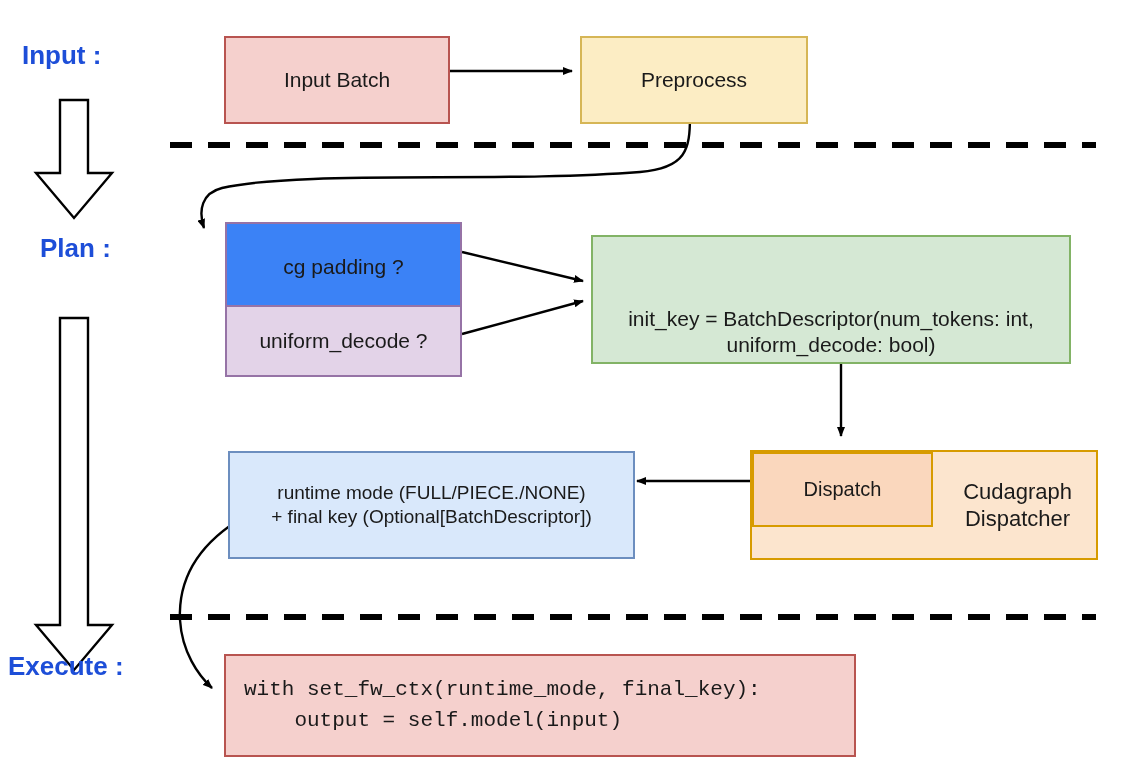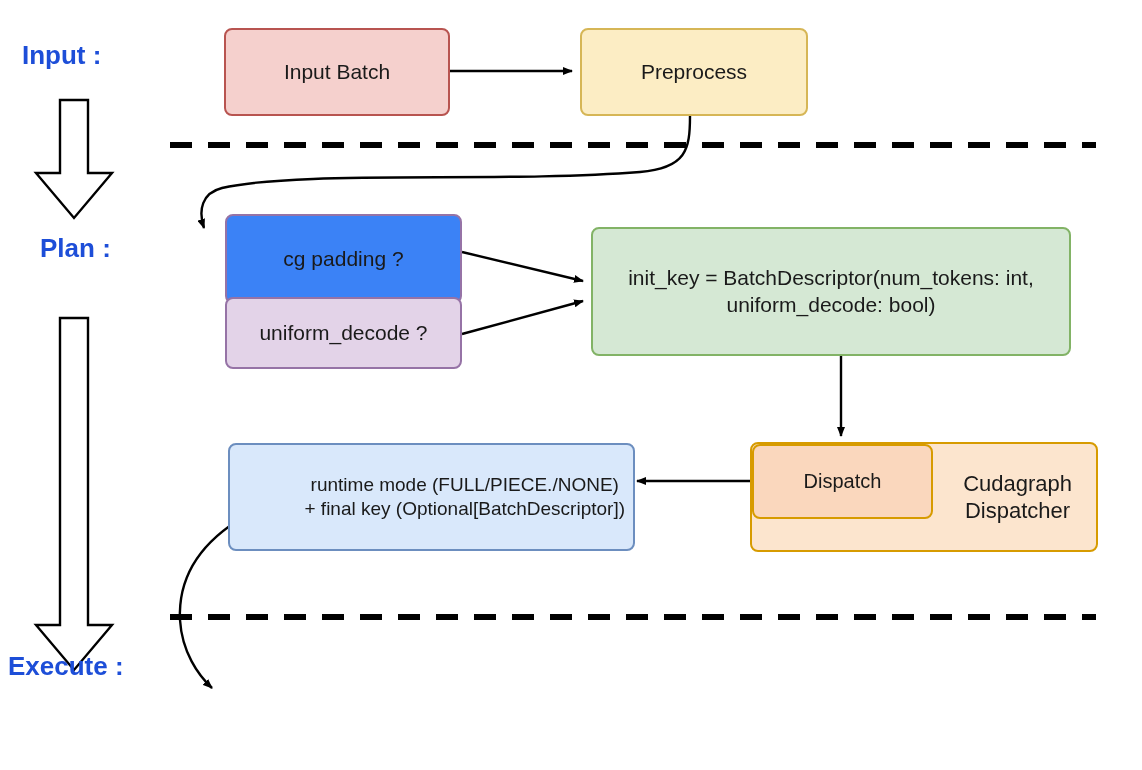--- a/index.html
+++ b/index.html
@@ -29,13 +29,14 @@
     align-items: center;
     justify-content: center;
     text-align: center;
-    border-radius: 8px;
+    border-radius: 0;
     border-width: 2px;
     border-style: solid;
     font-size: 21px;
     color: #1a1a1a;
     line-height: 1.25;
     padding: 4px 8px;
+    margin-top: 8px;
   }
   .stage-label {
     position: absolute;

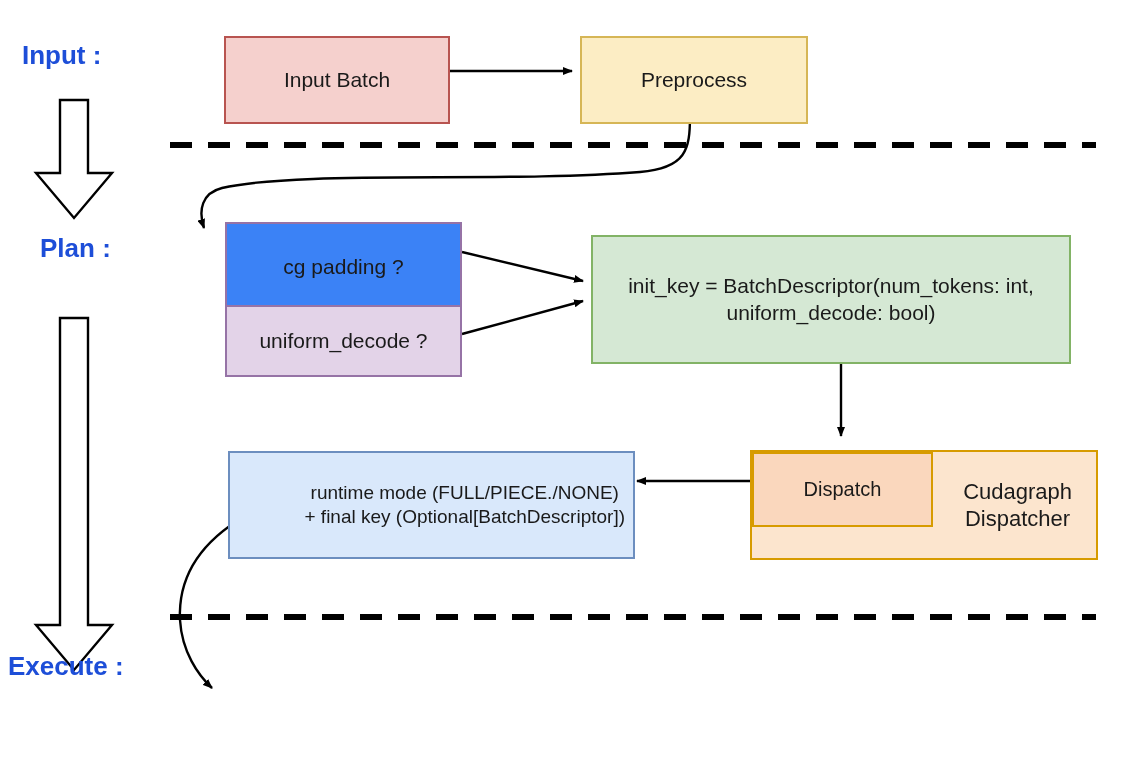--- a/index.html
+++ b/index.html
@@ -121,7 +121,7 @@
   </div>
 
   <div class="node-box multiline" style="left:591px; top:227px; width:480px; height:129px;
-              background:#d5e8d4; border-color:#82b366;">
+              background:#d5e8d4; border-color:#82b366;align-items:flex-end;">
     <span class="multiline">init_key = BatchDescriptor(num_tokens: int,
 uniform_decode: bool)</span>
   </div>

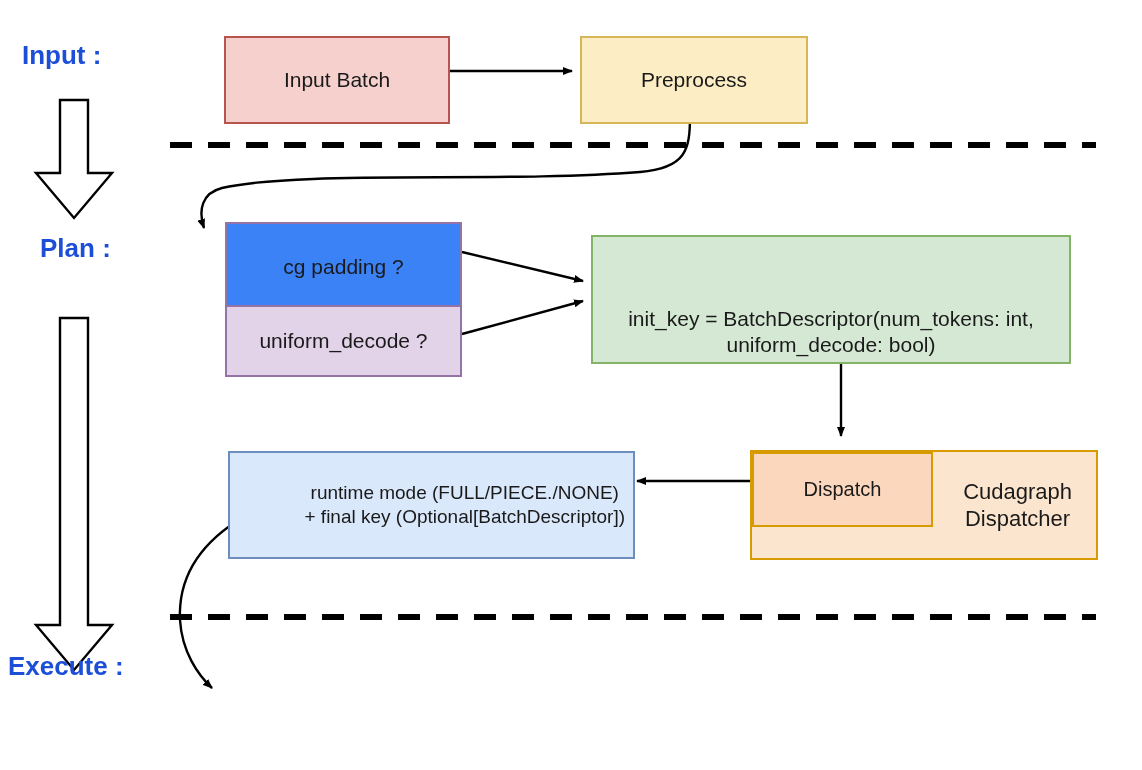--- a/index.html
+++ b/index.html
@@ -140,7 +140,7 @@
   </div>
 
   <div class="node-box multiline" style="left:228px; top:443px; width:407px; height:108px;
-              background:#d9e8fb; border-color:#6c8ebf; font-size:19px;justify-content:flex-end;">
+              background:#d9e8fb; border-color:#6c8ebf; font-size:19px;">
     <span class="multiline">runtime mode (FULL/PIECE./NONE)
 + final key (Optional[BatchDescriptor])</span>
   </div>

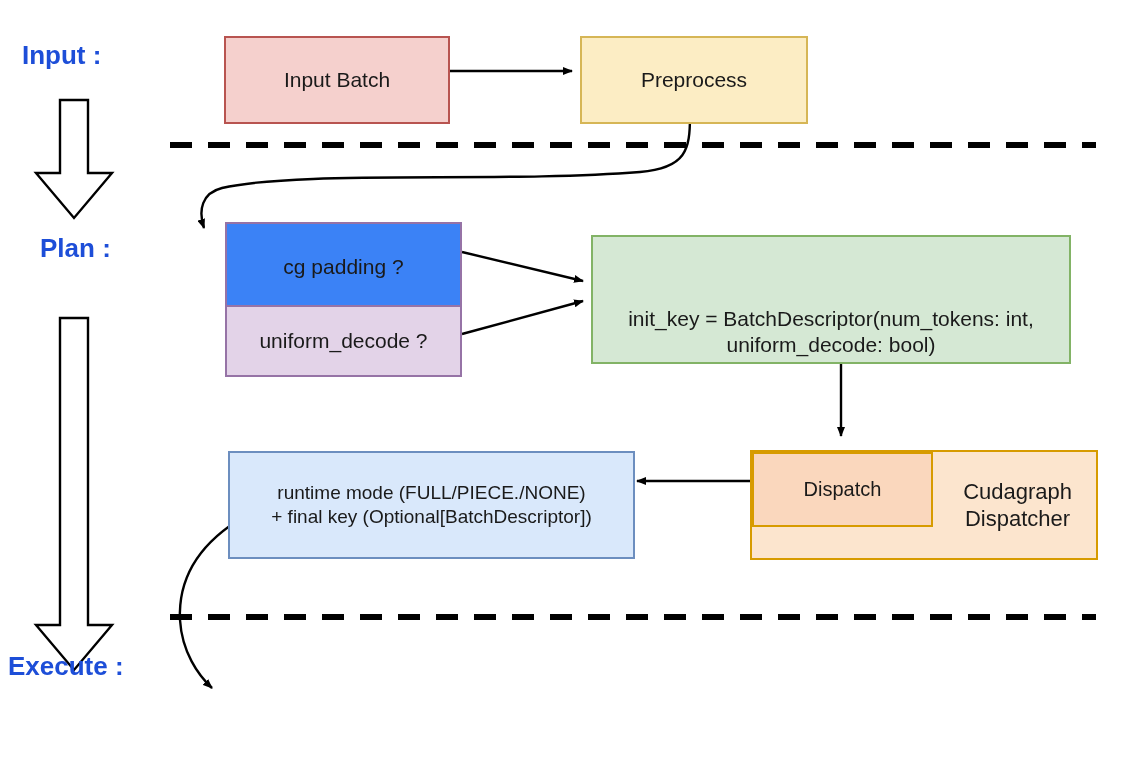--- a/index.html
+++ b/index.html
@@ -145,6 +145,11 @@
 + final key (Optional[BatchDescriptor])</span>
   </div>
 
+  <div class="node-box code-box" style="left:224px; top:646px; width:632px; height:103px;
+              background:#f5d0cd; border-color:#b85450;">
+    <span>with set_fw_ctx(runtime_mode, final_key):
+    output = self.model(input)</span>
+  </div>
 
 </div>
 

